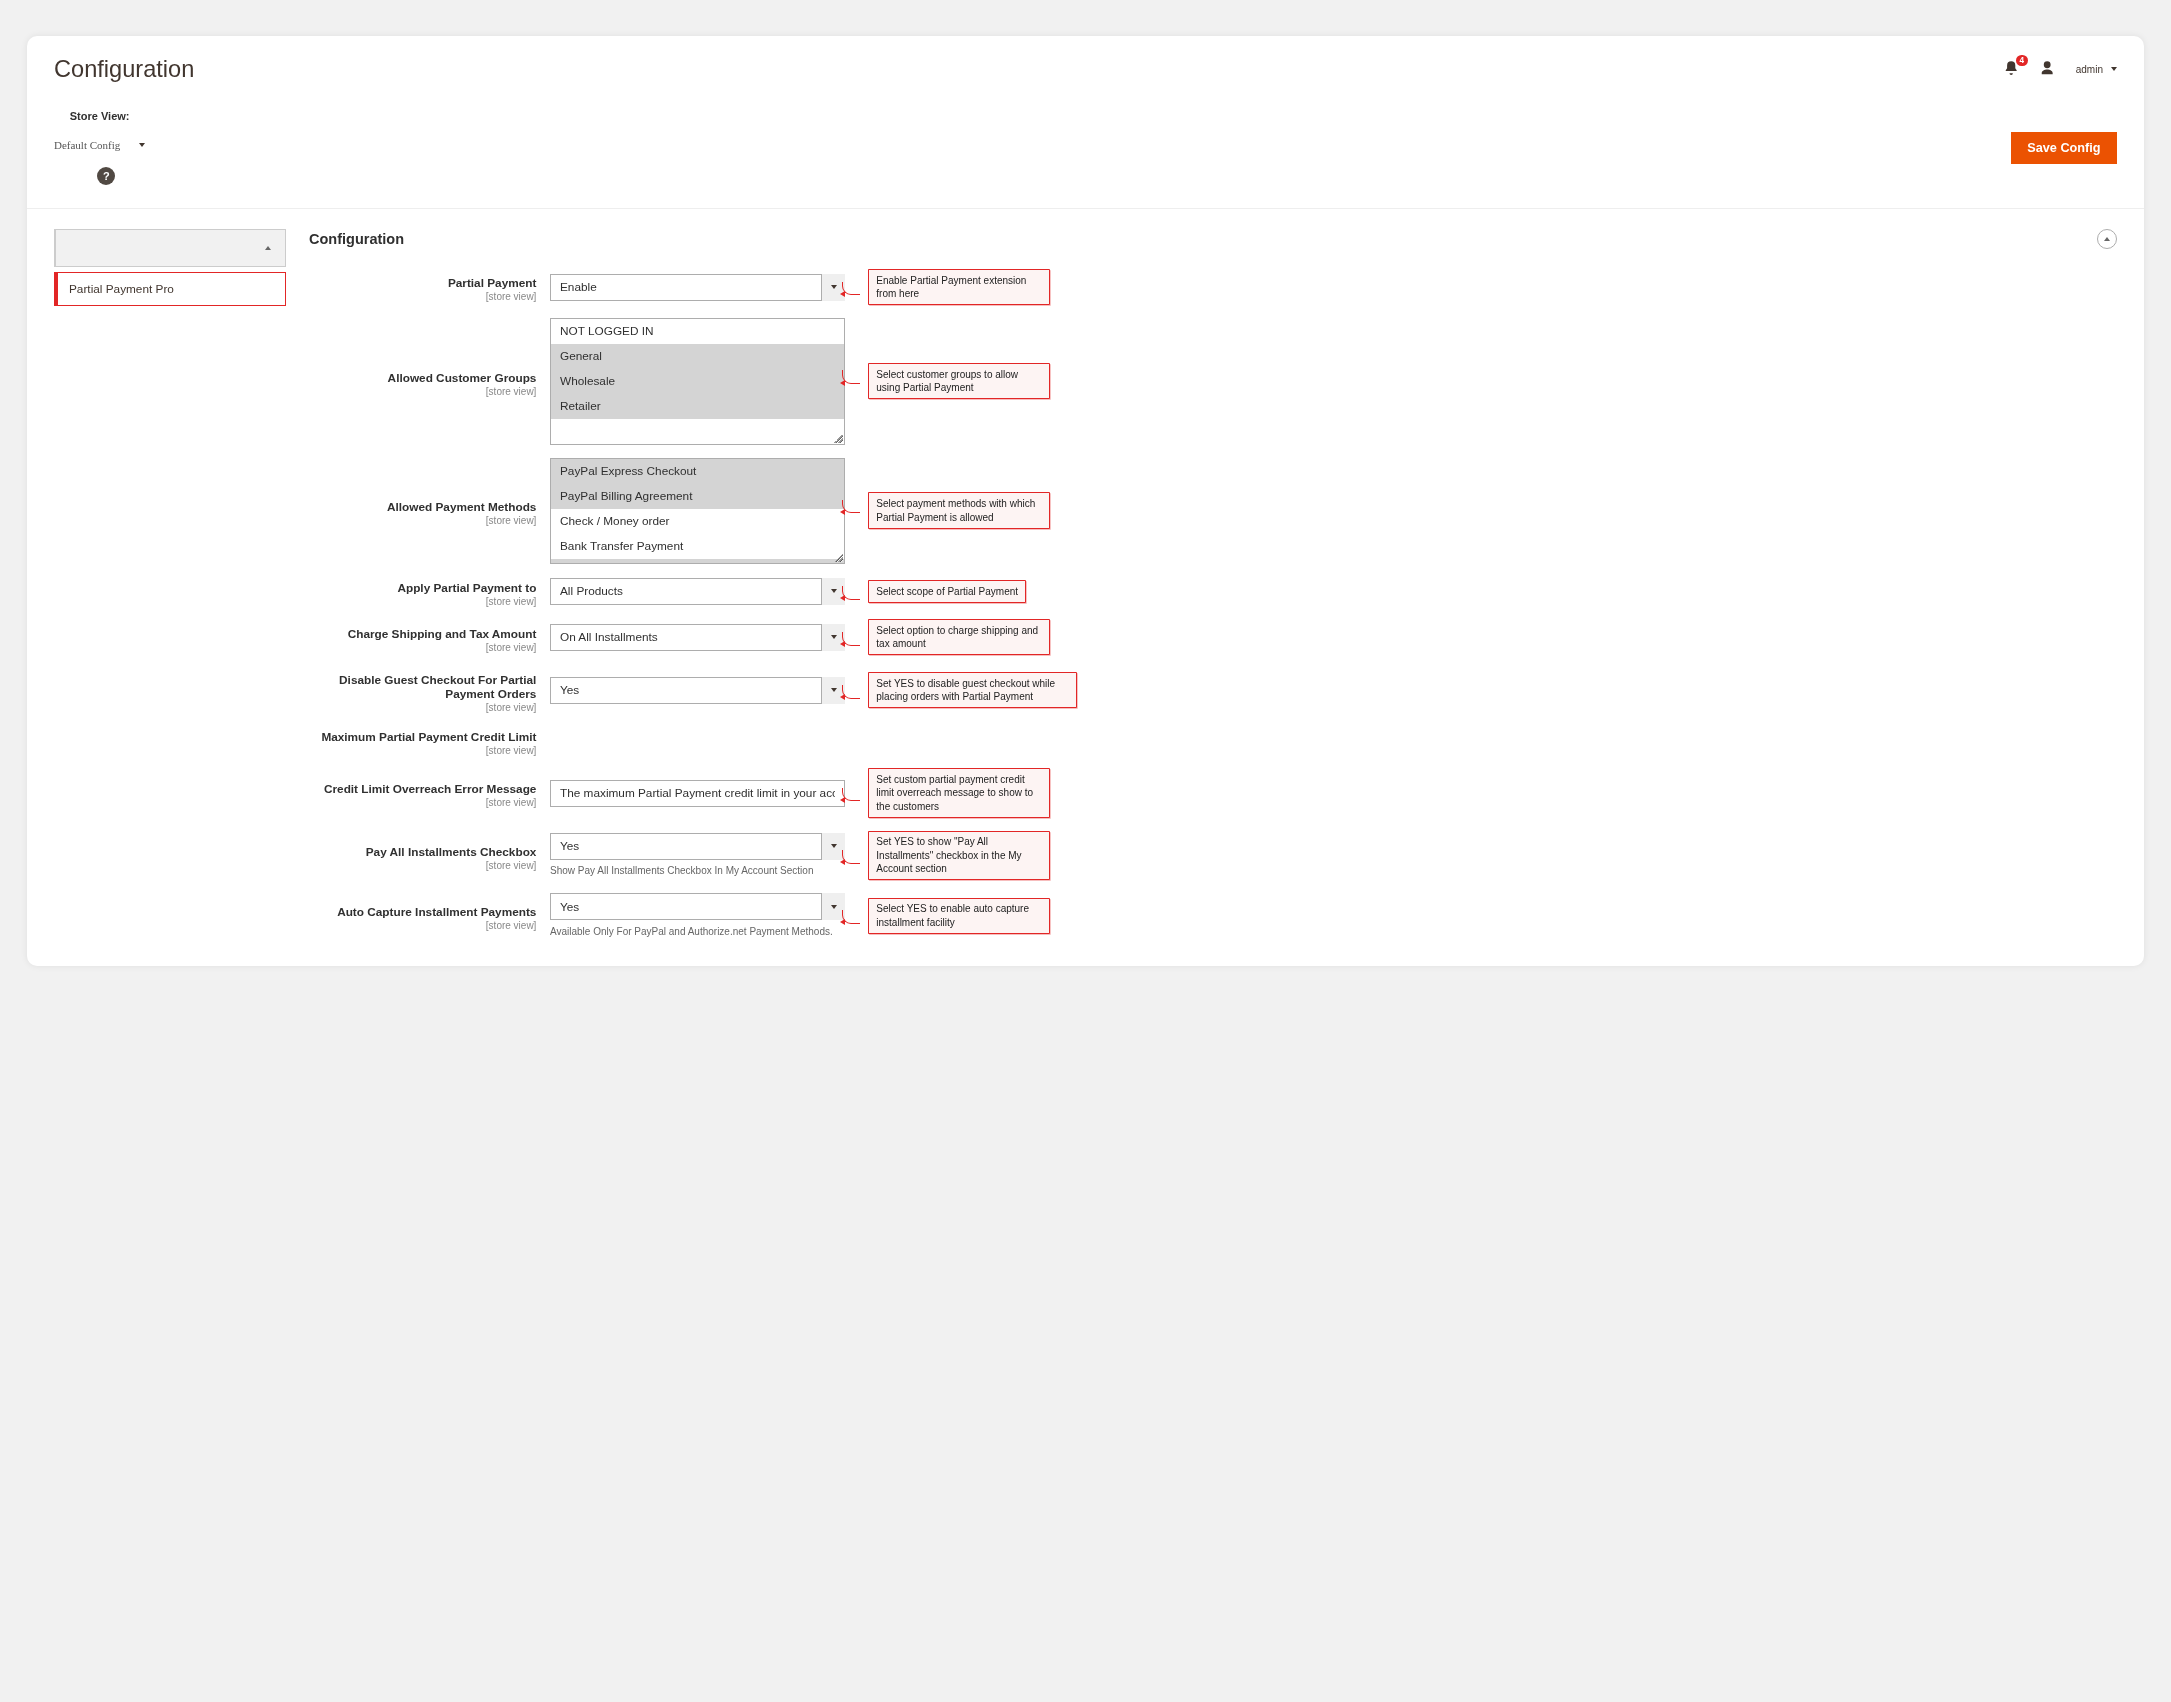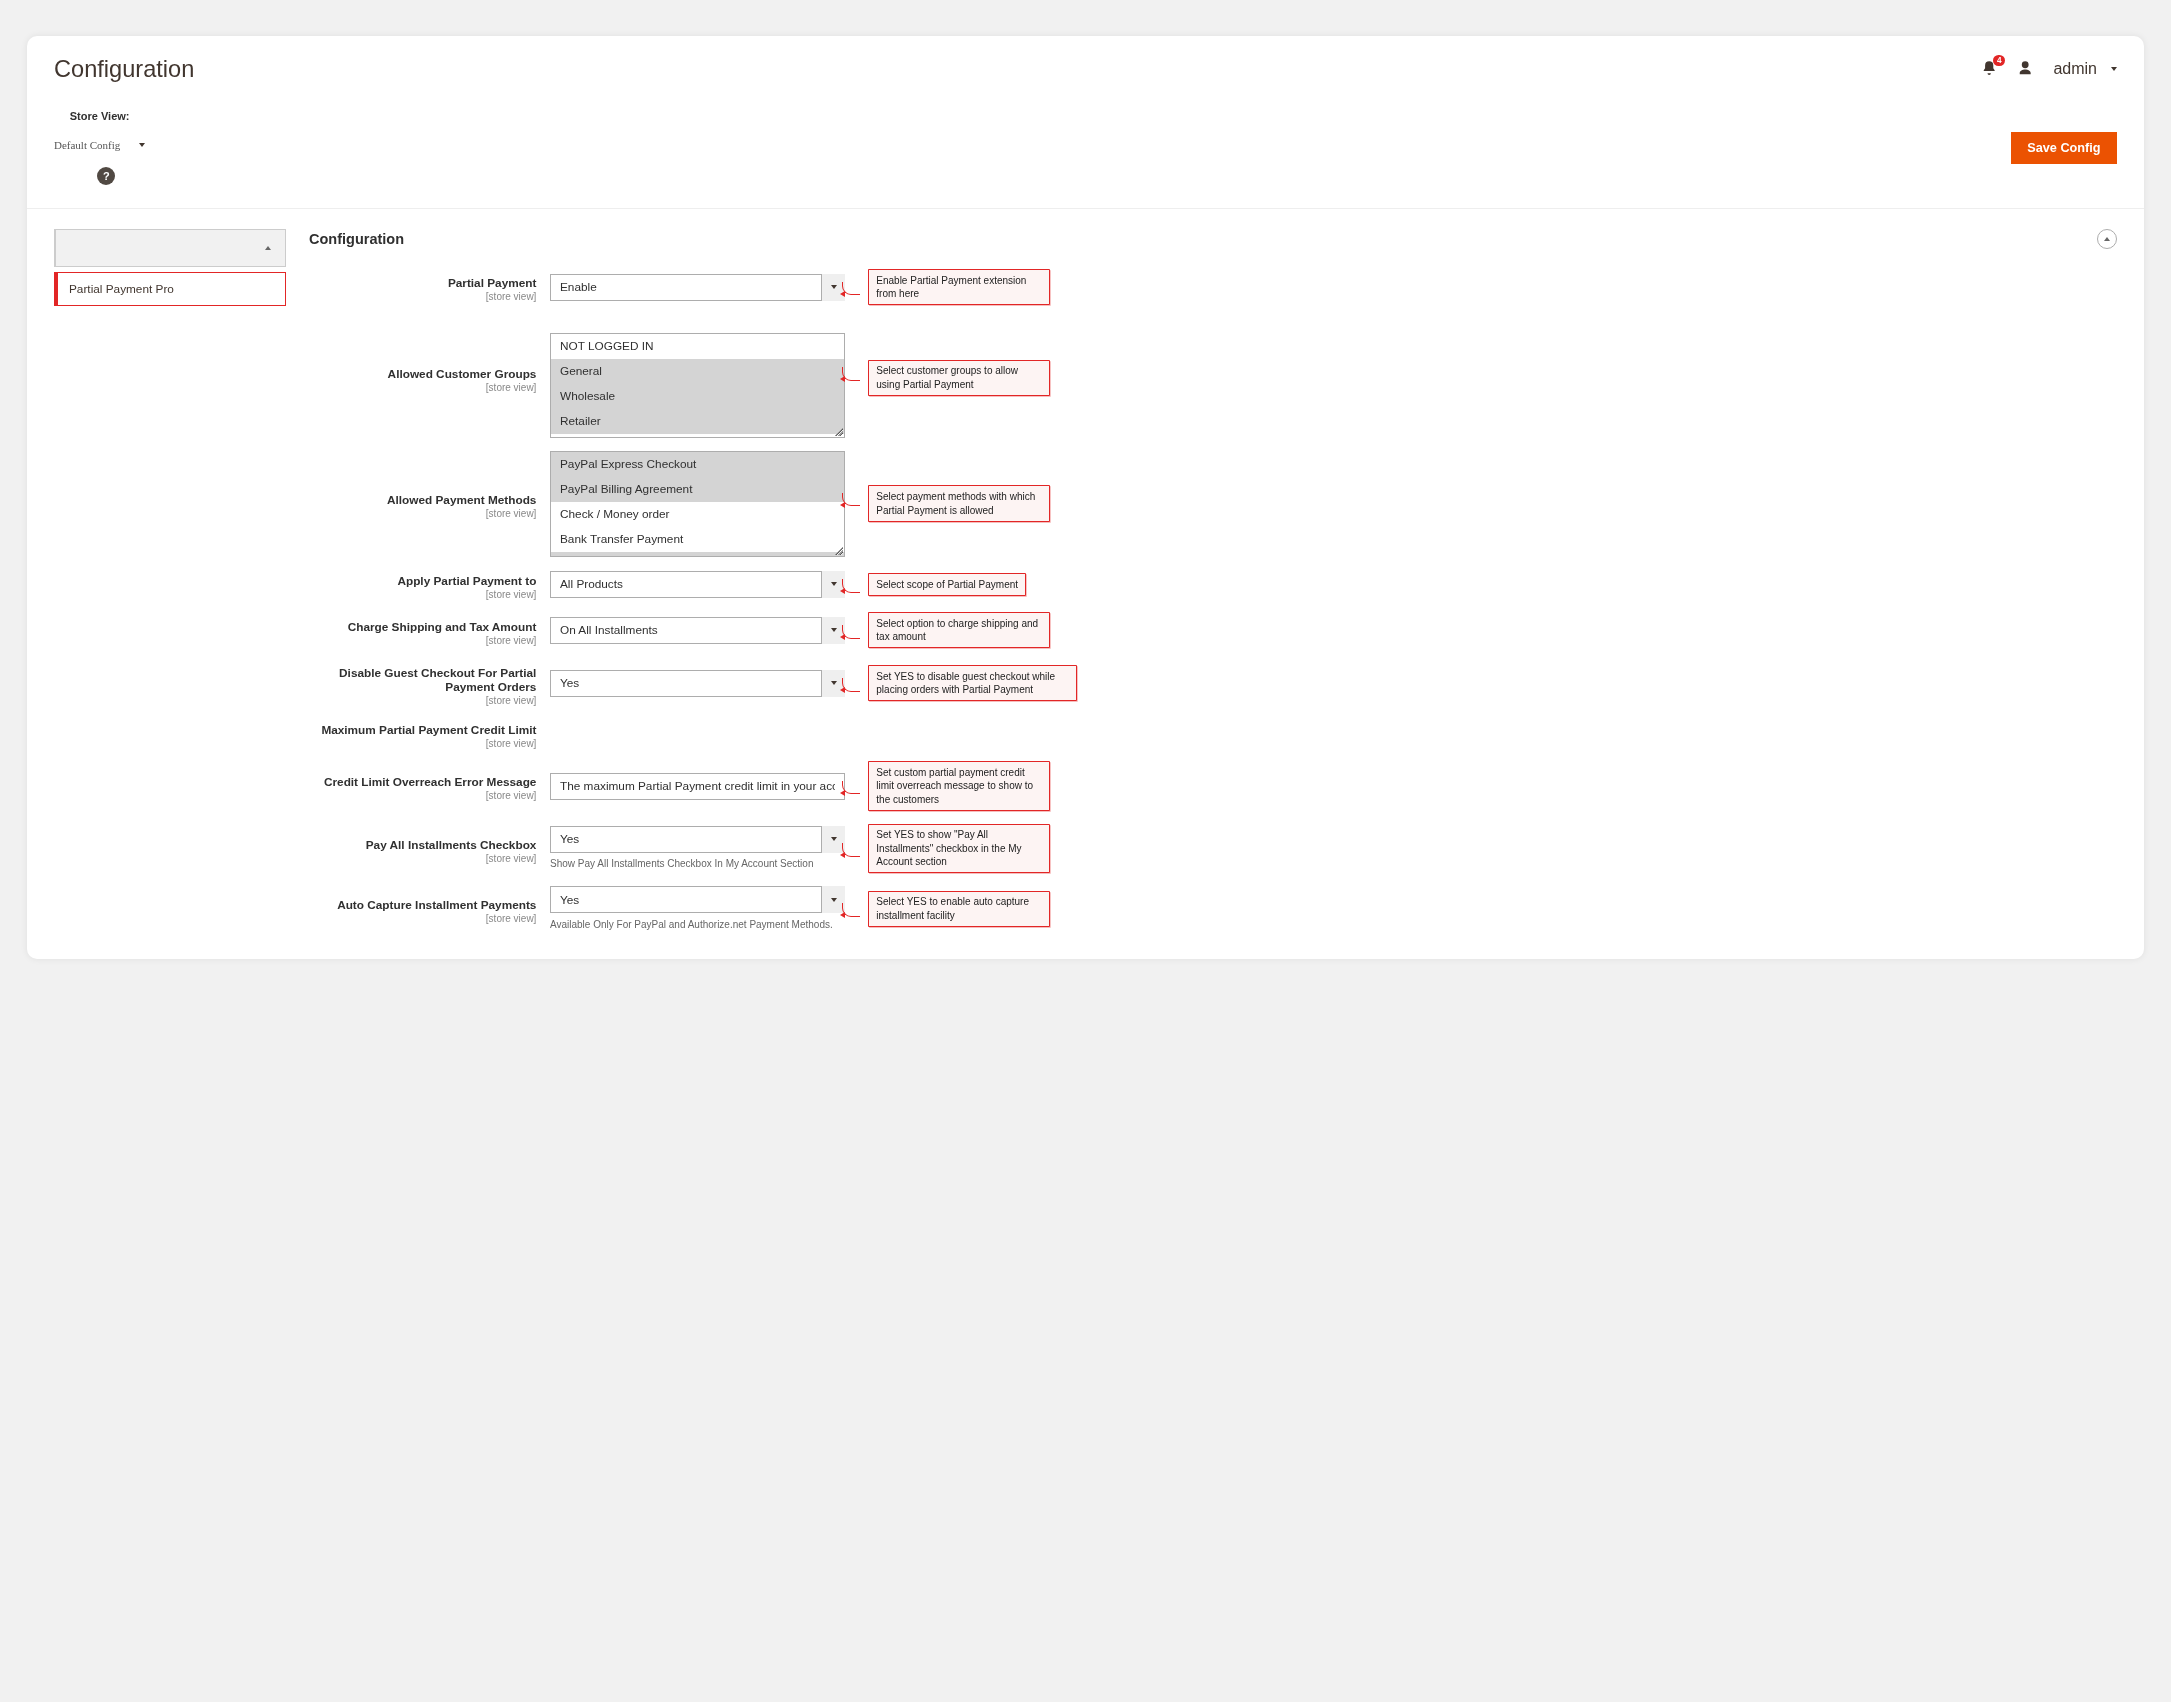--- a/index.html
+++ b/index.html
@@ -11,7 +11,7 @@
 .notif-wrap { position: relative; display: inline-block; }
 .notif-badge { position: absolute; top: -4.5px; right: -8.2px; background: #e22626; color: #fff; font-size: 8.2px; font-weight: 700; padding: 0.9px 3.6px; border-radius: 7.3px; }
 .icon-svg { width: 16.4px; height: 16.4px; fill: #41362f; }
-.admin-drop { display: flex; align-items: center; gap: 14px; color: #41362f; font-size: 16px; cursor: pointer; text-align: right; }
+.admin-drop { display: flex; align-items: center; gap: 8px; color: #41362f; font-size: 10px; cursor: pointer; text-align: right; }
 .toolbar { display: flex; align-items: center; justify-content: space-between; padding: 13.6px 27px 23px 27px; border-bottom: 0.9px solid #eee; }
 .toolbar-left { display: flex; align-items: center; gap: 16.4px; flex-direction: column; }
 .store-view-label { font-size: 11px; font-weight: 600; color: #303030; }

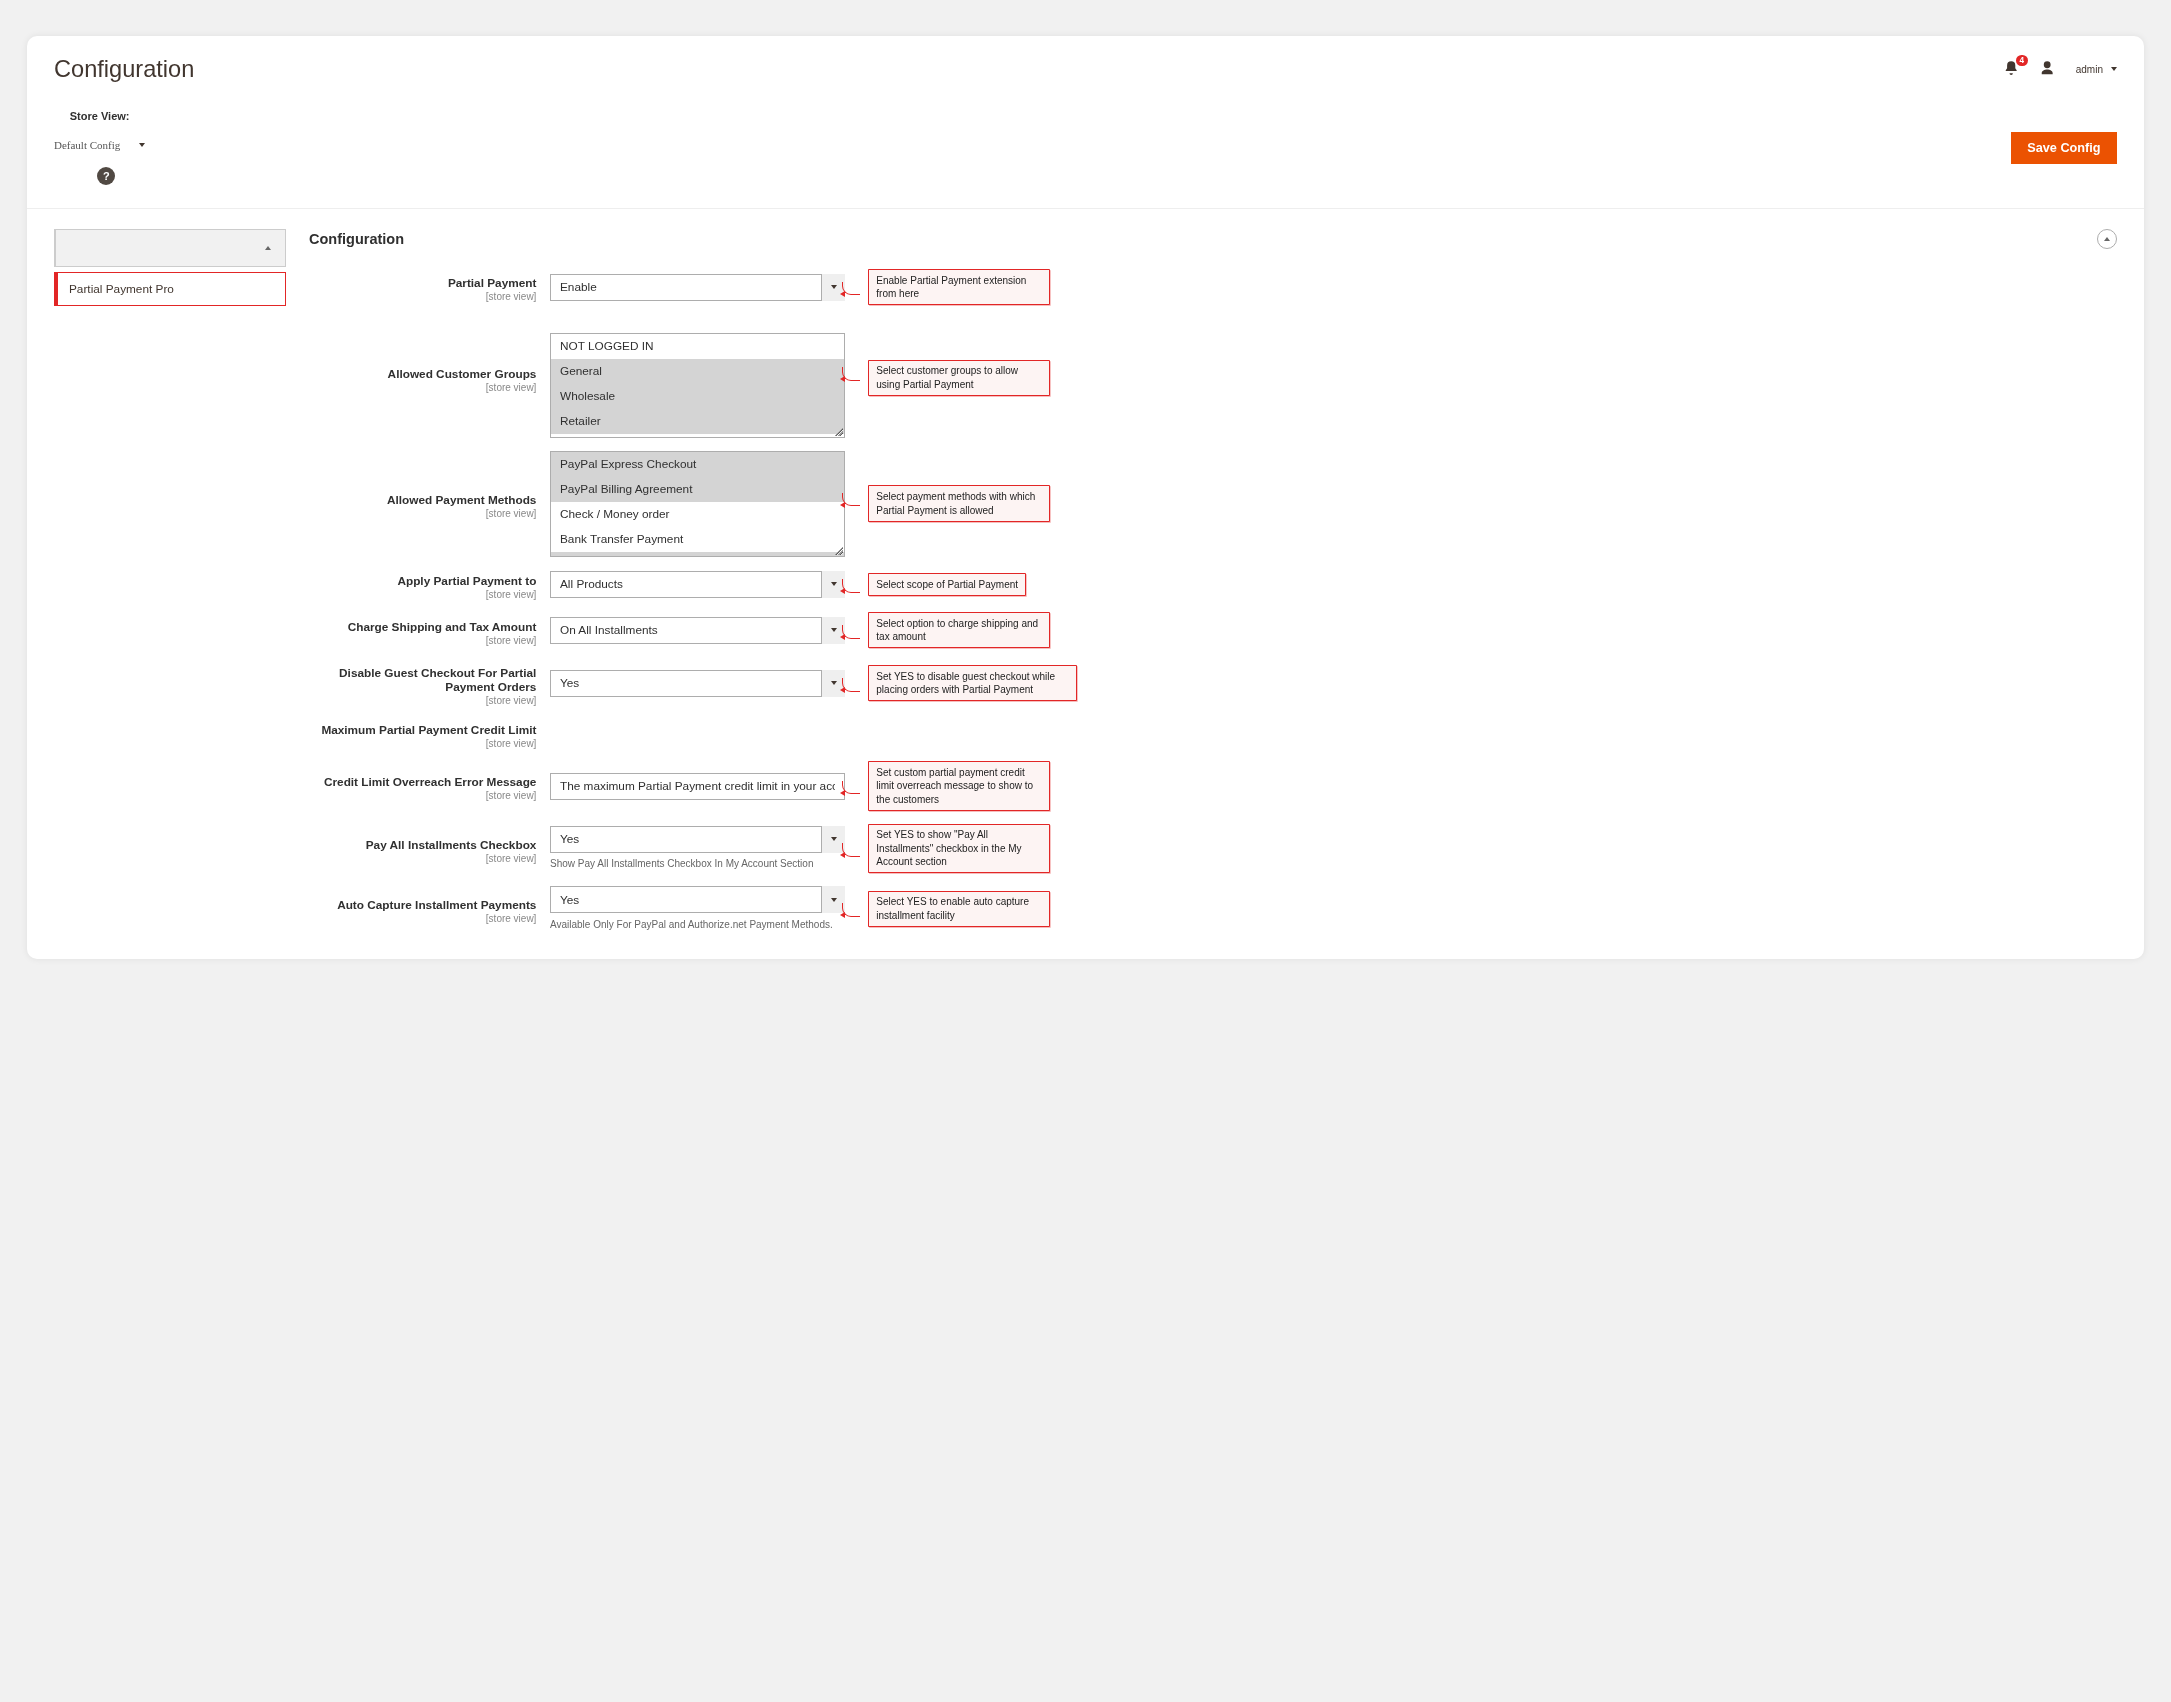--- a/index.html
+++ b/index.html
@@ -38,7 +38,7 @@
 .multiselect { width: 100%; border: 0.9px solid #adadad; background: #fff; font-size: 11.8px; resize: vertical; overflow: auto; }
 .ms-item { padding: 5.5px 9px; color: #303030; }
 .ms-item.selected { background: #d4d4d4; }
-.ms-groups { height: 105px; margin-top: 15px; }
+.ms-groups { height: 127px; }
 .ms-methods { height: 106px; }
 .text-input { width: 100%; height: 27px; border: 0.9px solid #adadad; background: #fff; padding: 0 9px; font-size: 11.8px; color: #303030; }
 .field-note { font-size: 10px; color: #666; margin-top: 4.5px; line-height: 1.4; }

